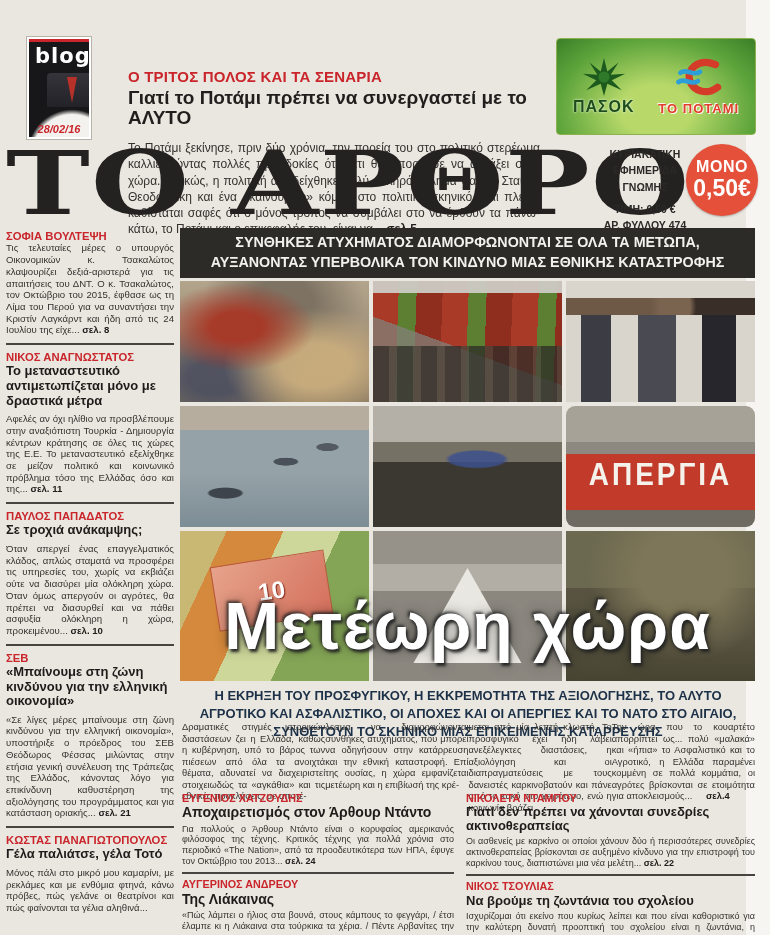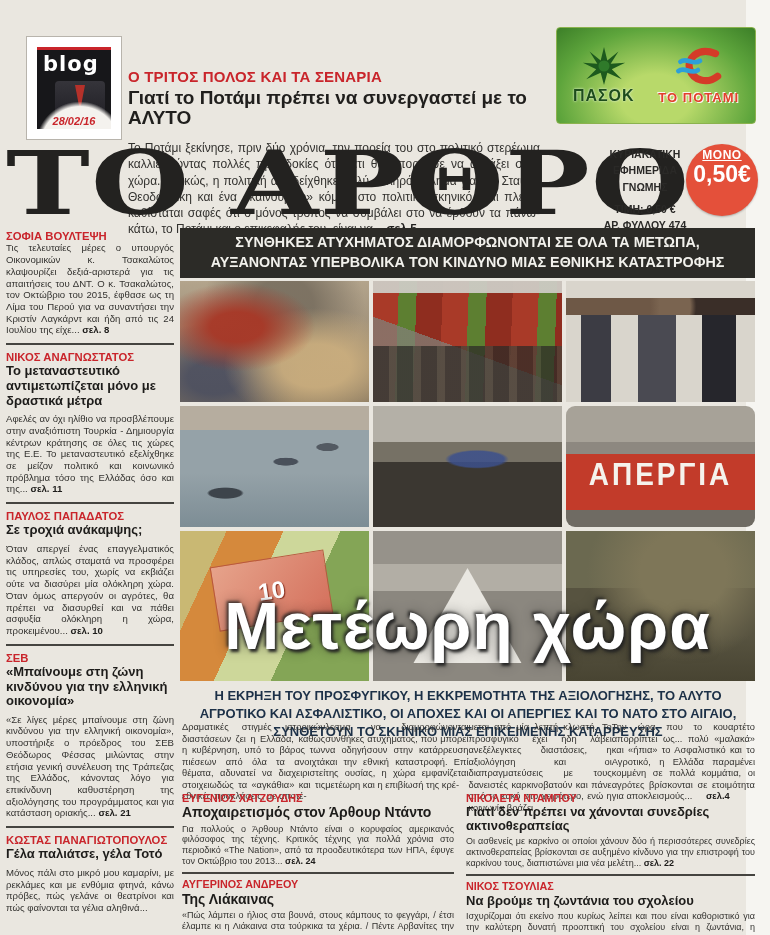--- a/index.html
+++ b/index.html
@@ -9,7 +9,7 @@
     font-family:"Liberation Sans",sans-serif;color:#33322f;
   }
   
-  .mag-cover{position:absolute;left:26px;top:36px;width:96px;height:104px;background:#fff;border:1px solid #b8b4ac;padding:10px;box-sizing:border-box;}
+  .mag-cover{position:absolute;left:26px;top:36px;width:66px;height:104px;background:#fff;border:1px solid #b8b4ac;padding:2px;box-sizing:border-box;}
   .mag-inner{height:100%;background:#17171a;position:relative;overflow:hidden;}
   .mag-red-strip{height:3px;background:#c9252b;}
   .mag-logo{display:block;color:#fff;font-weight:bold;font-size:21px;letter-spacing:1px;padding:2px 6px 0;font-family:"DejaVu Sans",sans-serif;}

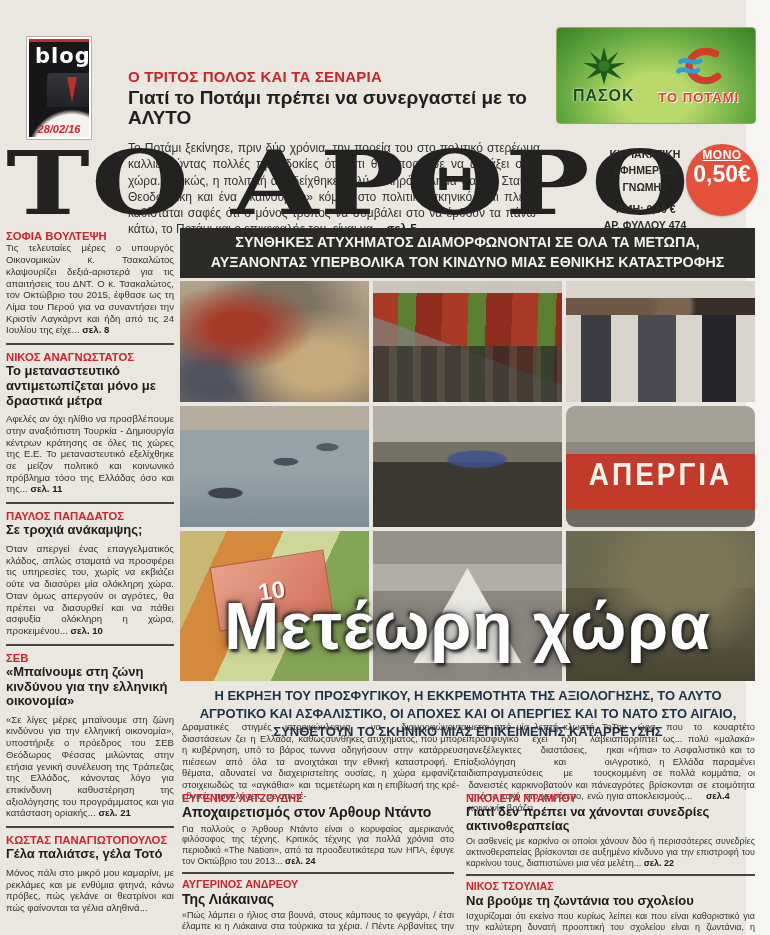--- a/index.html
+++ b/index.html
@@ -22,7 +22,7 @@
   .t-head{font-size:19px;font-weight:bold;color:#201f1d;margin:3px 0 7px;line-height:1.05;}
   .t-body{font-size:12px;line-height:1.36;text-align:justify;}
   .t-body b{color:#201f1d;}
-  .party-box{position:absolute;left:556px;top:27px;width:200px;height:97px;border-radius:4px;border:1px solid #8bb24e;
+  .party-box{position:absolute;left:556px;top:38px;width:200px;height:97px;border-radius:4px;border:1px solid #8bb24e;
     background:radial-gradient(ellipse at 50% 75%,#b8d96a 0 25%,#5ea53c 70%,#3c7f28 100%);
     display:flex;align-items:center;justify-content:space-around;padding:0 4px;box-sizing:border-box;}
   .pasok{display:flex;flex-direction:column;align-items:center;gap:1px;}

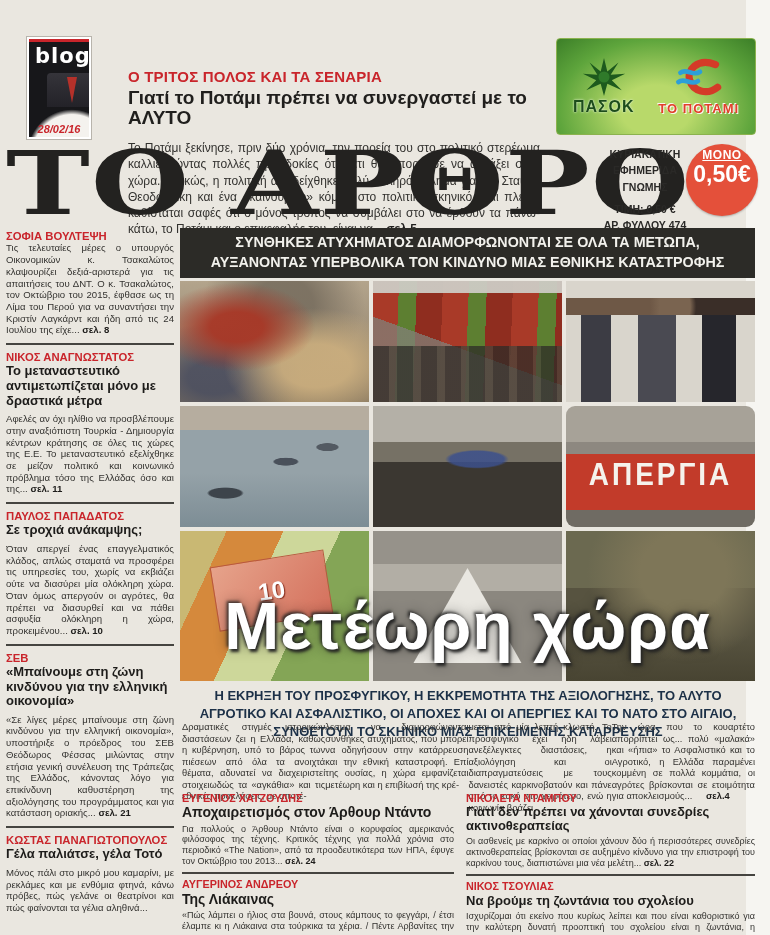--- a/index.html
+++ b/index.html
@@ -34,7 +34,7 @@
   .mast-info{position:absolute;left:595px;top:146px;width:100px;text-align:center;font-size:10.5px;font-weight:bold;color:#2a2927;line-height:1.55;}
   .mast-info .gap{height:6px;}
   .price-badge{position:absolute;left:686px;top:144px;width:72px;height:72px;border-radius:50%;background:#e4503a;color:#fff;text-align:center;box-shadow:0 1px 2px rgba(0,0,0,.25);}
-  .badge-top{display:block;font-size:12px;font-weight:bold;margin-top:4px;letter-spacing:.5px;text-decoration:underline;}
+  .badge-top{display:block;font-size:16px;font-weight:bold;margin-top:14px;letter-spacing:.5px;}
   .badge-price{display:block;font-size:23px;font-weight:bold;line-height:1.1;}
   
   .banner{position:absolute;left:180px;top:228px;width:575px;height:50px;background:#2c2b27;color:#f2f1ec;display:flex;align-items:center;justify-content:center;text-align:center;font-weight:bold;font-size:14.3px;line-height:1.38;padding:0 18px;box-sizing:border-box;}

